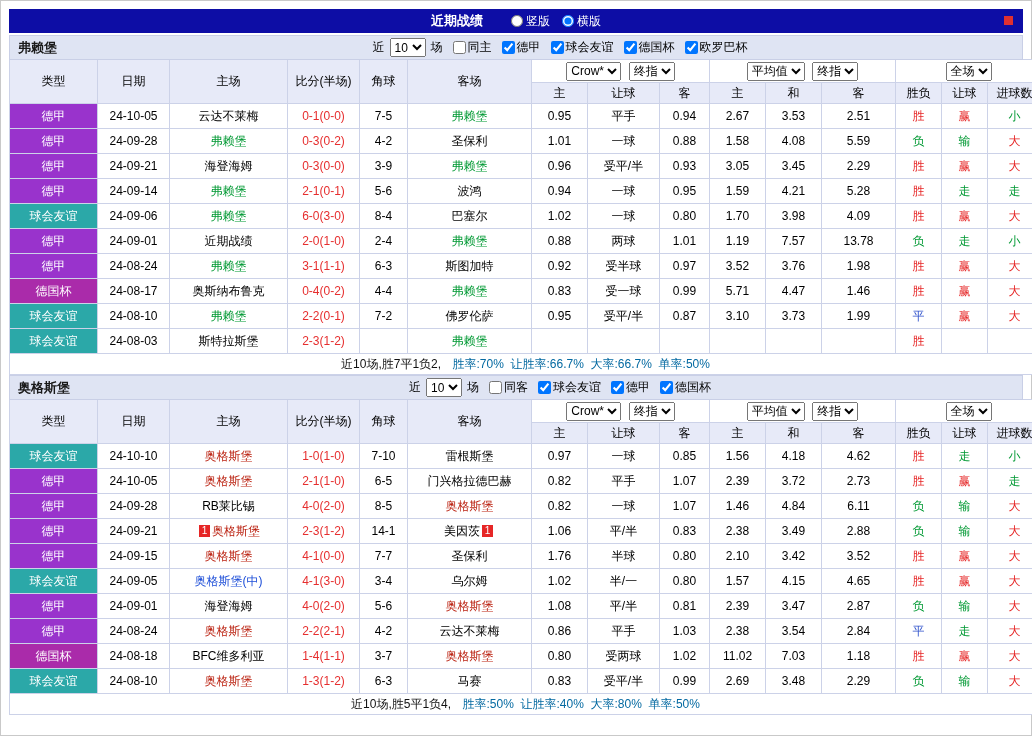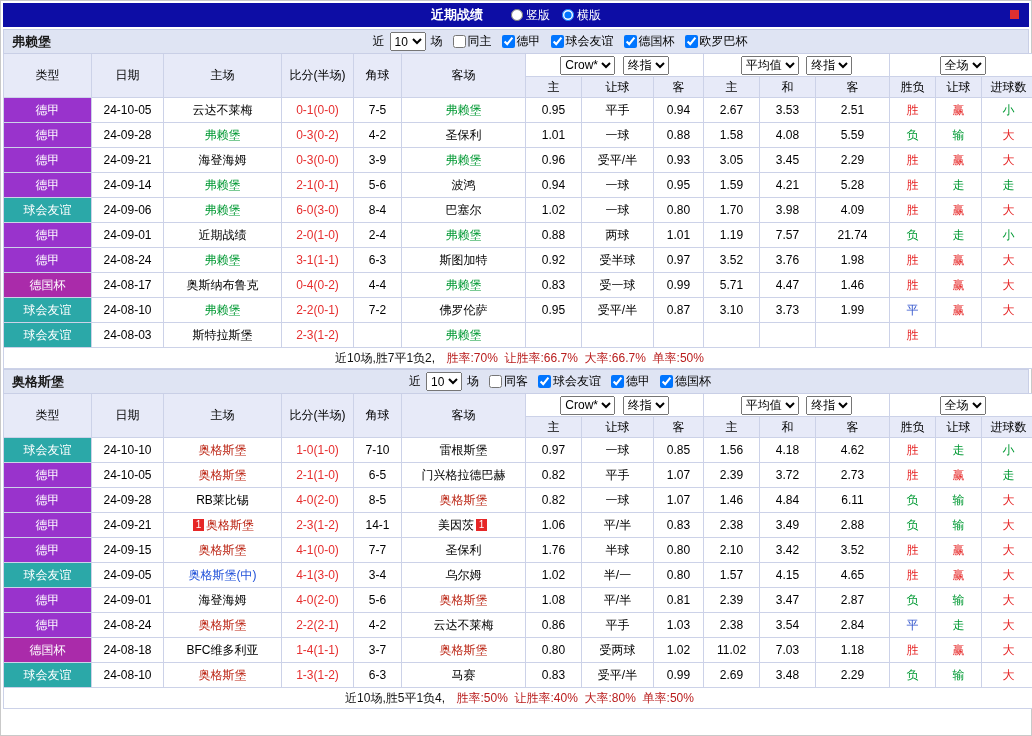--- a/index.html
+++ b/index.html
@@ -8,7 +8,7 @@
     width:1032px; height:736px; overflow:hidden; background:#fff;
     font-family:"Liberation Sans","DejaVu Sans",sans-serif; font-size:12px; color:#000;
   }
-  .page { width:1032px; height:736px; padding:2px; border:1px solid #c9c9c9; }
+  .page { width:1032px; height:736px; padding:8px; border:1px solid #c9c9c9; }
 
   
   .topbar {

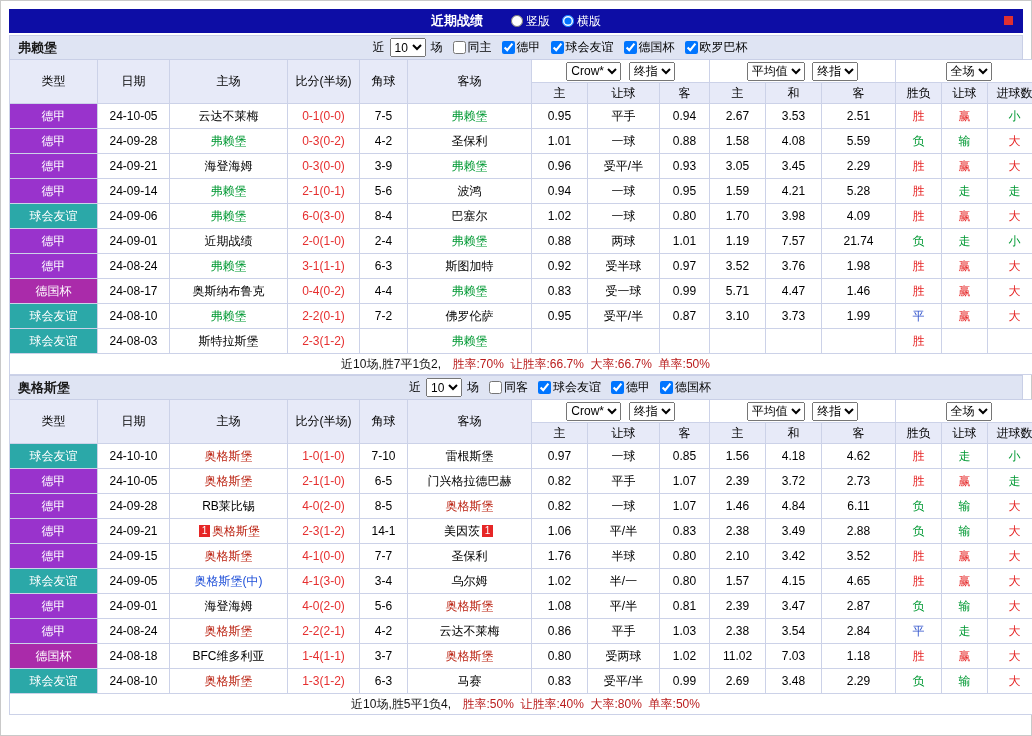--- a/index.html
+++ b/index.html
@@ -256,7 +256,7 @@
             <td>1.01</td>
             <td>1.19</td>
             <td>7.57</td>
-            <td>21.74</td>
+            <td>13.78</td>
             <td class="res-g">负</td>
             <td class="res-g">走</td>
             <td class="res-g">小</td>

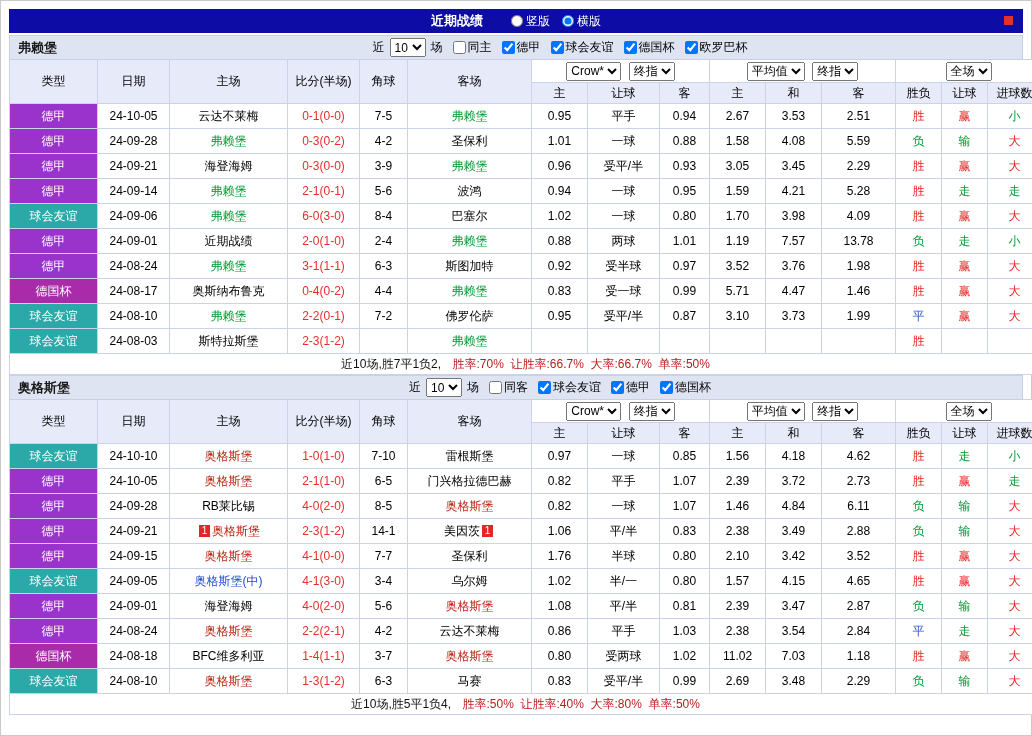--- a/index.html
+++ b/index.html
@@ -56,7 +56,7 @@
   .res-b { color:#3355cc; }
   td.score { color:#e62e2e; }
   tfoot td.summary { height:21px; background:#fff; color:#111; }
-  tfoot td.summary .stat-red { color:#b91c1c; margin-left:8px; white-space:pre; }
+  tfoot td.summary .stat-red { color:#0369a1; margin-left:8px; white-space:pre; }
 </style>
 </head>
 <body>

